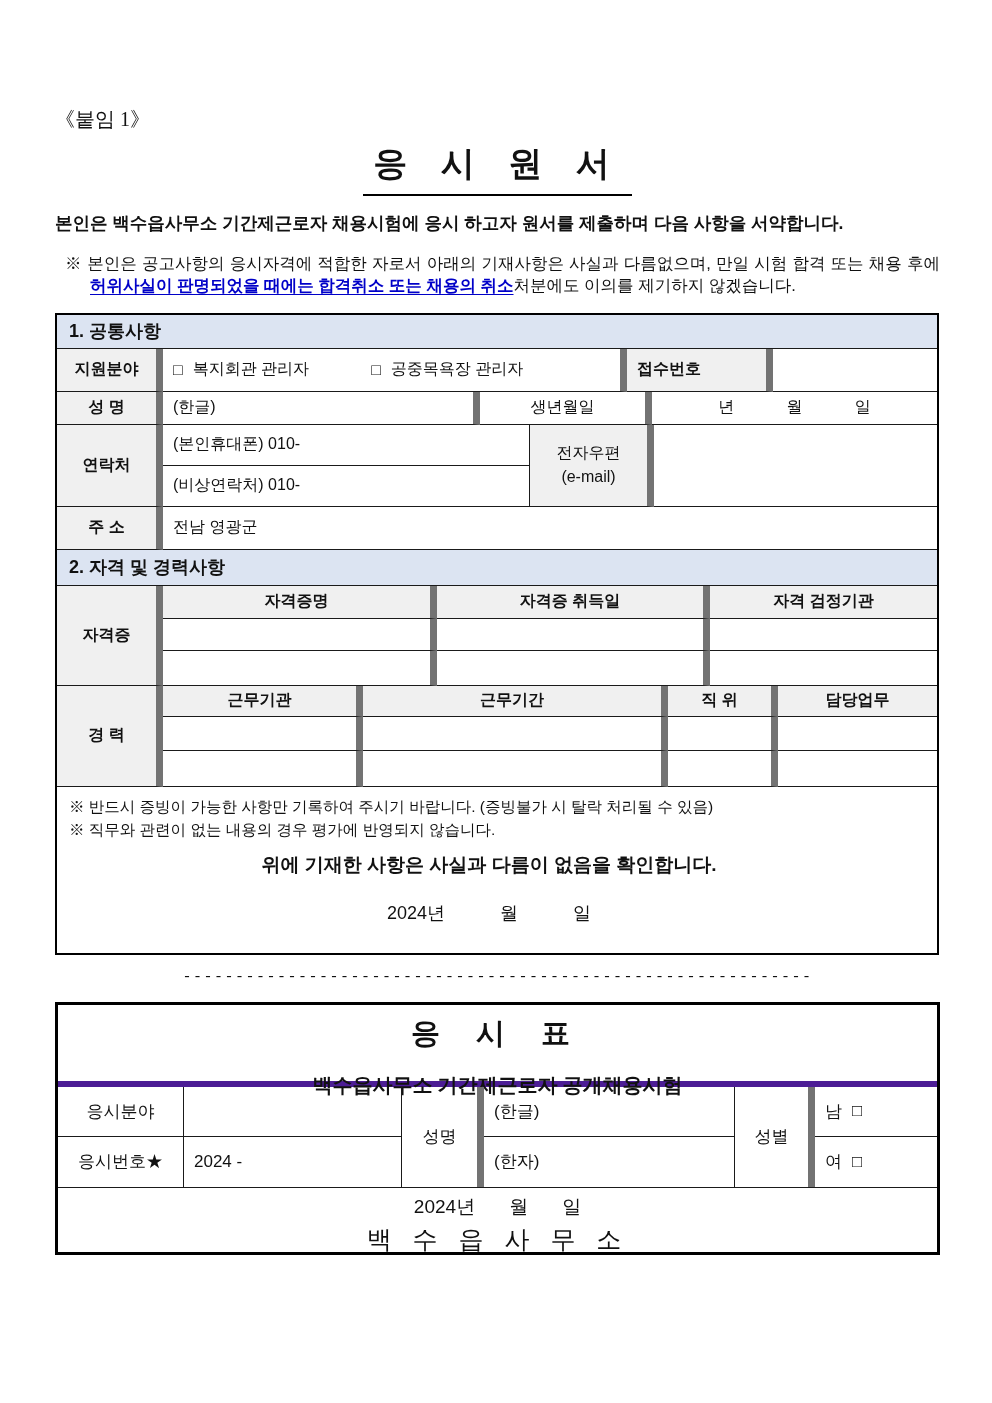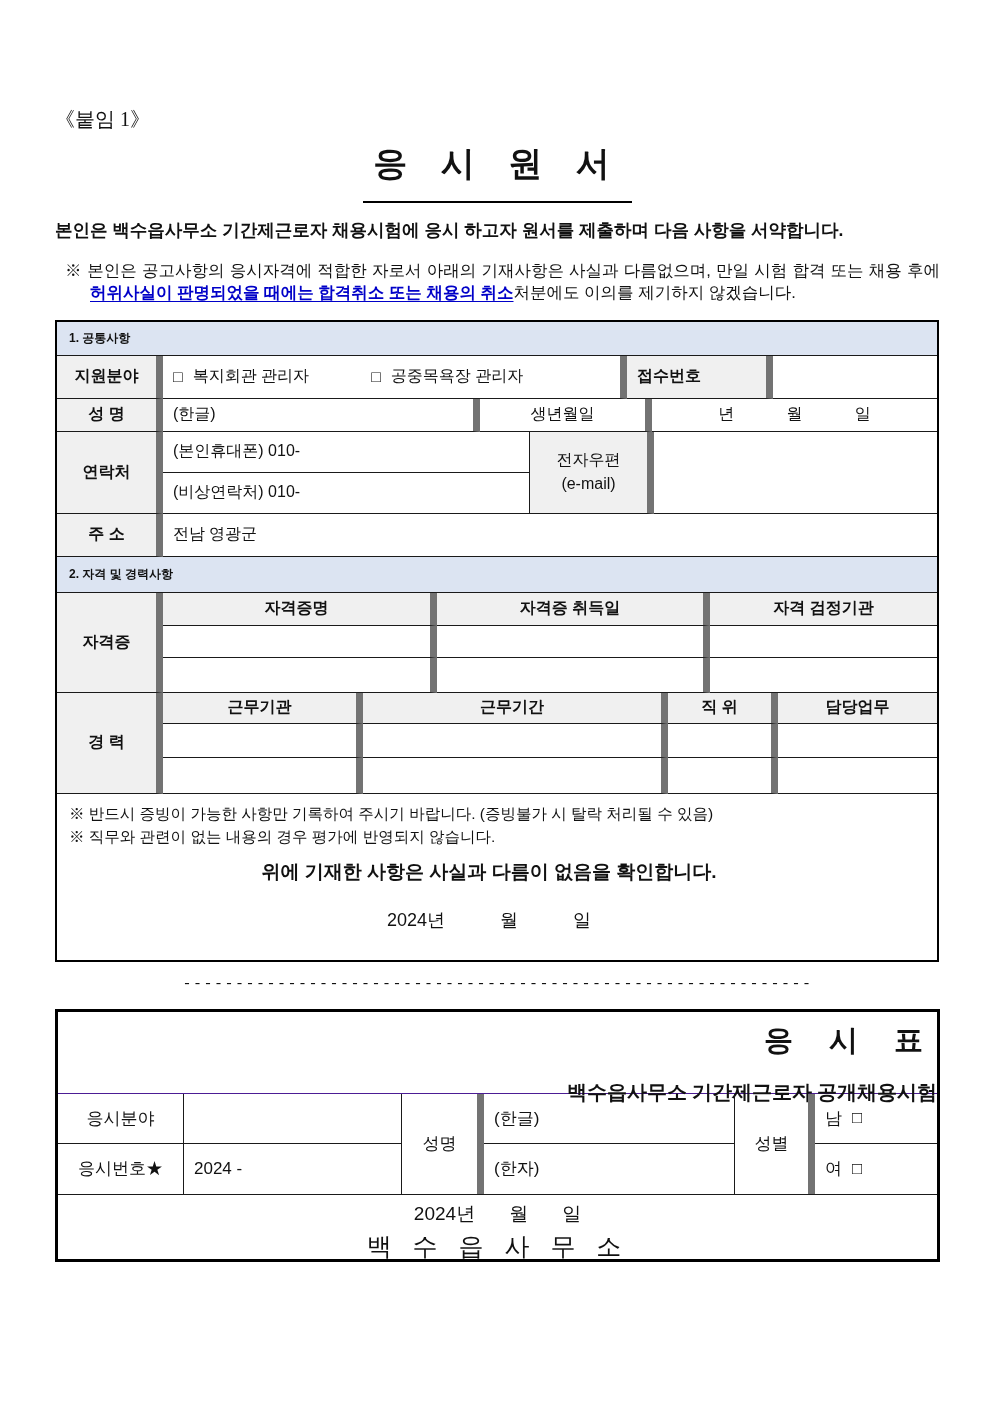--- a/index.html
+++ b/index.html
@@ -11,7 +11,7 @@
   .attach { font-family:"Liberation Serif", serif; font-size:20px; padding-top:106px; }
   .doc-title { text-align:center; margin-top:8px; }
   .doc-title span { display:inline-block; font-size:34px; font-weight:bold; letter-spacing:12px;
-                    border-bottom:2px solid #000; padding:0 10px 14px 10px; }
+                    border-bottom:2px solid #000; padding:0 10px 7px 10px; }
   .pledge { font-size:17.5px; font-weight:bold; line-height:1.35; margin-top:16px; text-align:justify; }
   .oath { font-size:16.5px; line-height:1.3; margin-top:5px; padding-left:35px; text-indent:-25px; text-align:justify; }
   .oath .hl { font-weight:bold; text-decoration:underline; text-underline-offset:3px; }

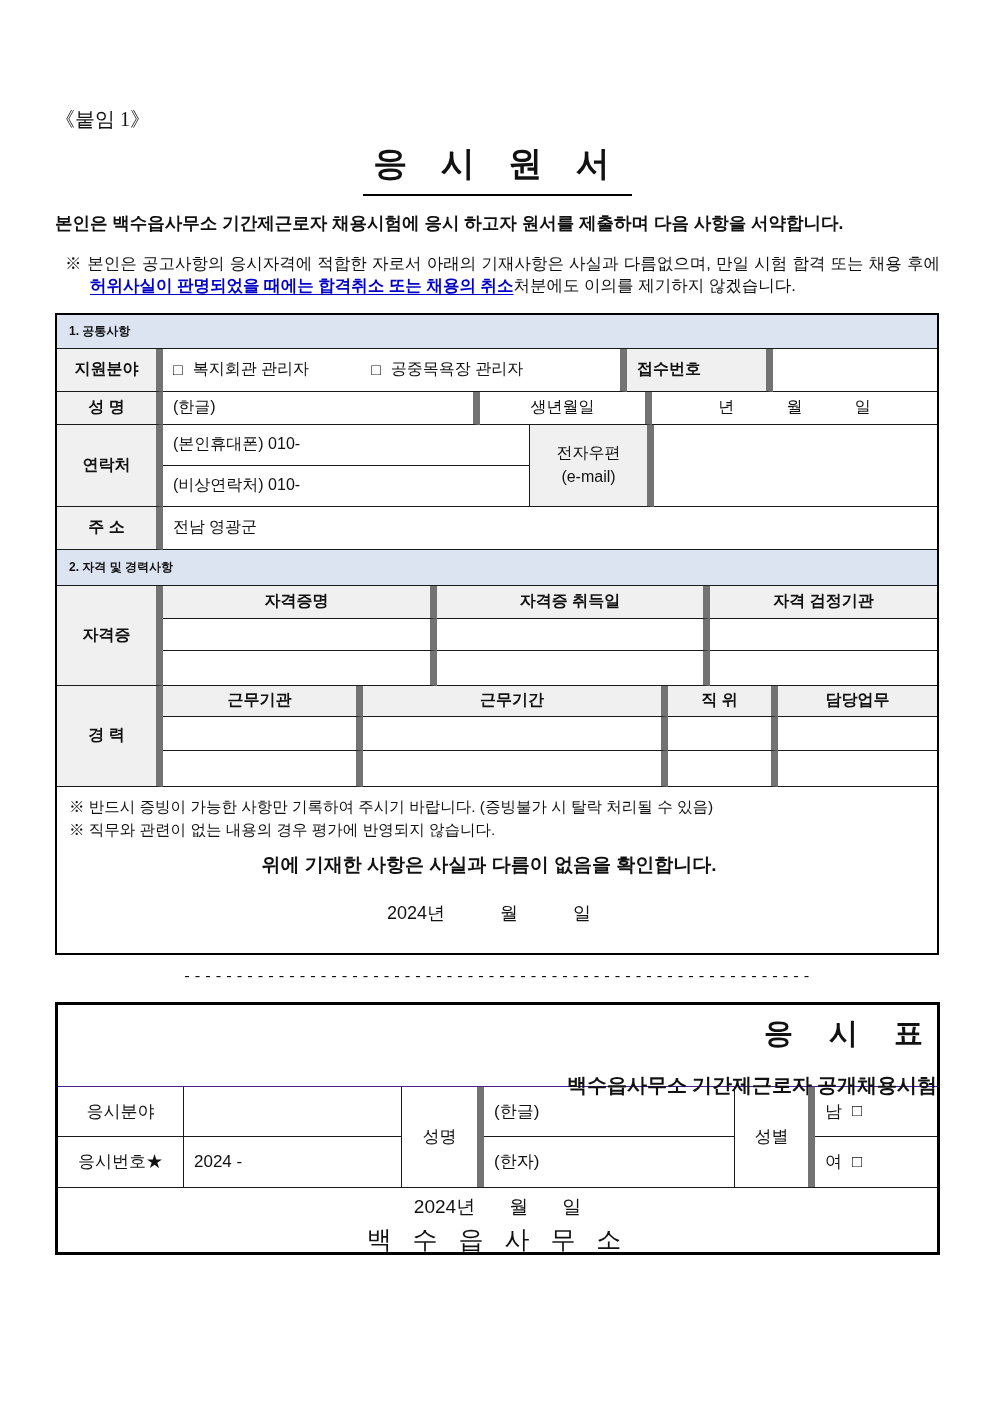--- a/index.html
+++ b/index.html
@@ -25,7 +25,7 @@
   .nbb { border-bottom:none !important; }
   .lab { background:#f0f0f0; font-weight:bold; justify-content:center; padding:0 4px; }
   .ctr { justify-content:center; }
-  .sec-head { background:#dce4f2; font-weight:bold; font-size:12px; height:34px;
+  .sec-head { background:#dce4f2; font-weight:bold; font-size:18px; height:34px;
               display:flex; align-items:center; padding:0 12px; border-bottom:1px solid #1a1a1a; }
   .col { display:flex; flex-direction:column; border-right:1px solid #1a1a1a; }
   .col .cell { border-right:none; }

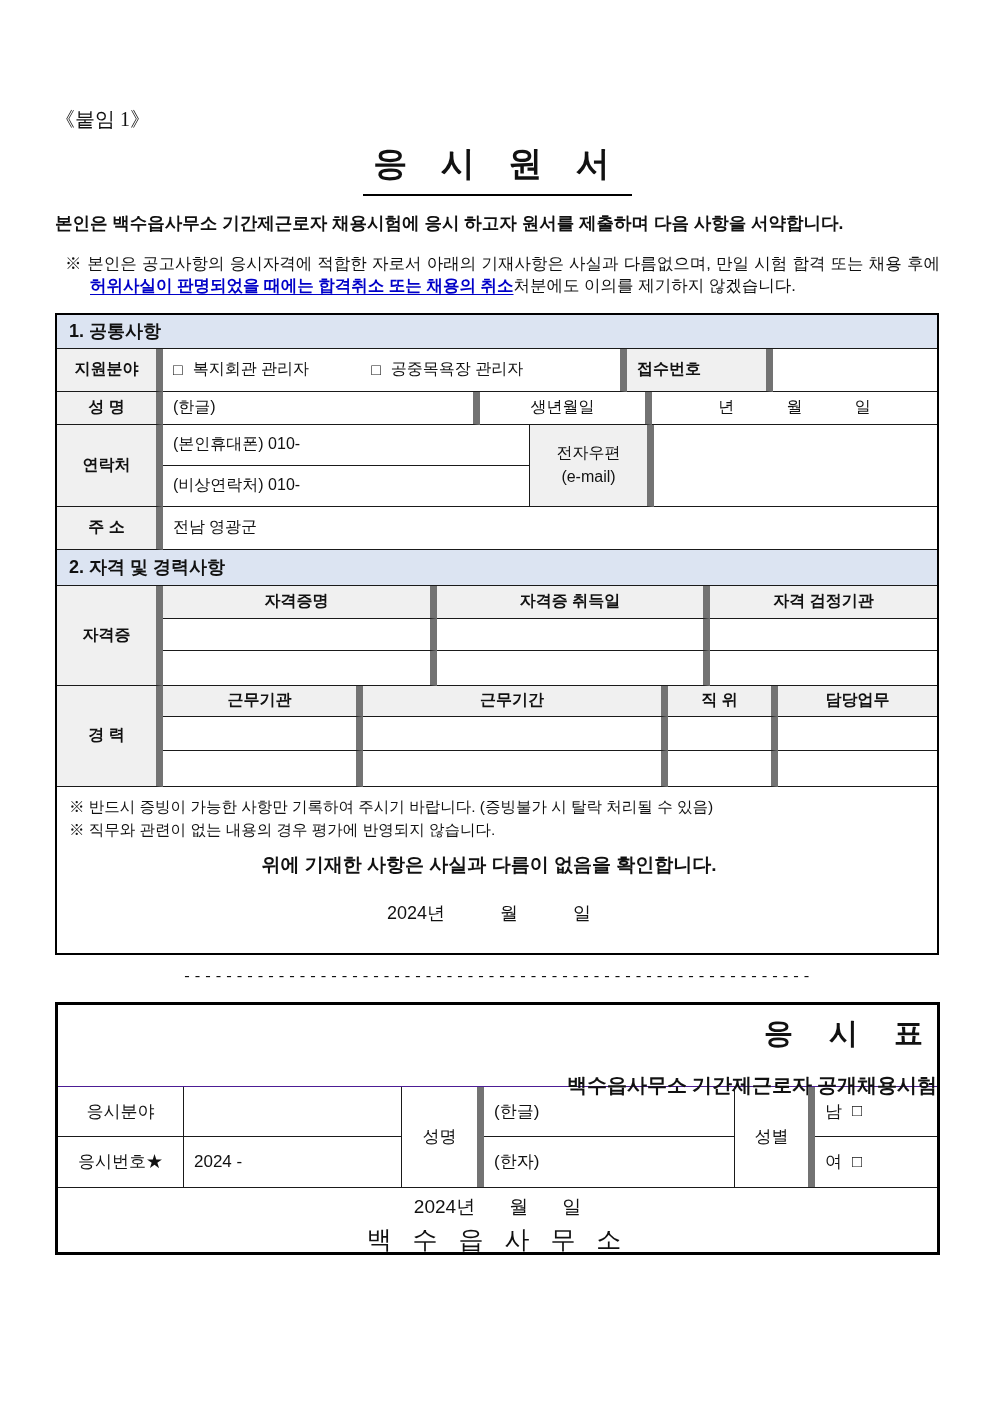--- a/index.html
+++ b/index.html
@@ -36,7 +36,7 @@
   .w106{width:106px;} .w464{width:464px;} .w146{width:146px;} .w164{width:164px;}
   .w317{width:317px;} .w172{width:172px;} .w285{width:285px;}
   .w367{width:367px;} .w124{width:124px;} .w283{width:283px;}
-  .w774{width:774px;font-family:Liberation Serif, serif;}
+  .w774{width:774px;}
   .w274{width:274px;} .w273{width:273px;} .w227{width:227px;}
   .w200{width:200px;} .w305{width:305px;} .w110{width:110px;} .w159{width:159px;}
   .h33{height:33px;} .h32{height:32px;} .h35{height:35px;} .h31{height:31px;} .h34{height:34px;} .h36{height:36px;}

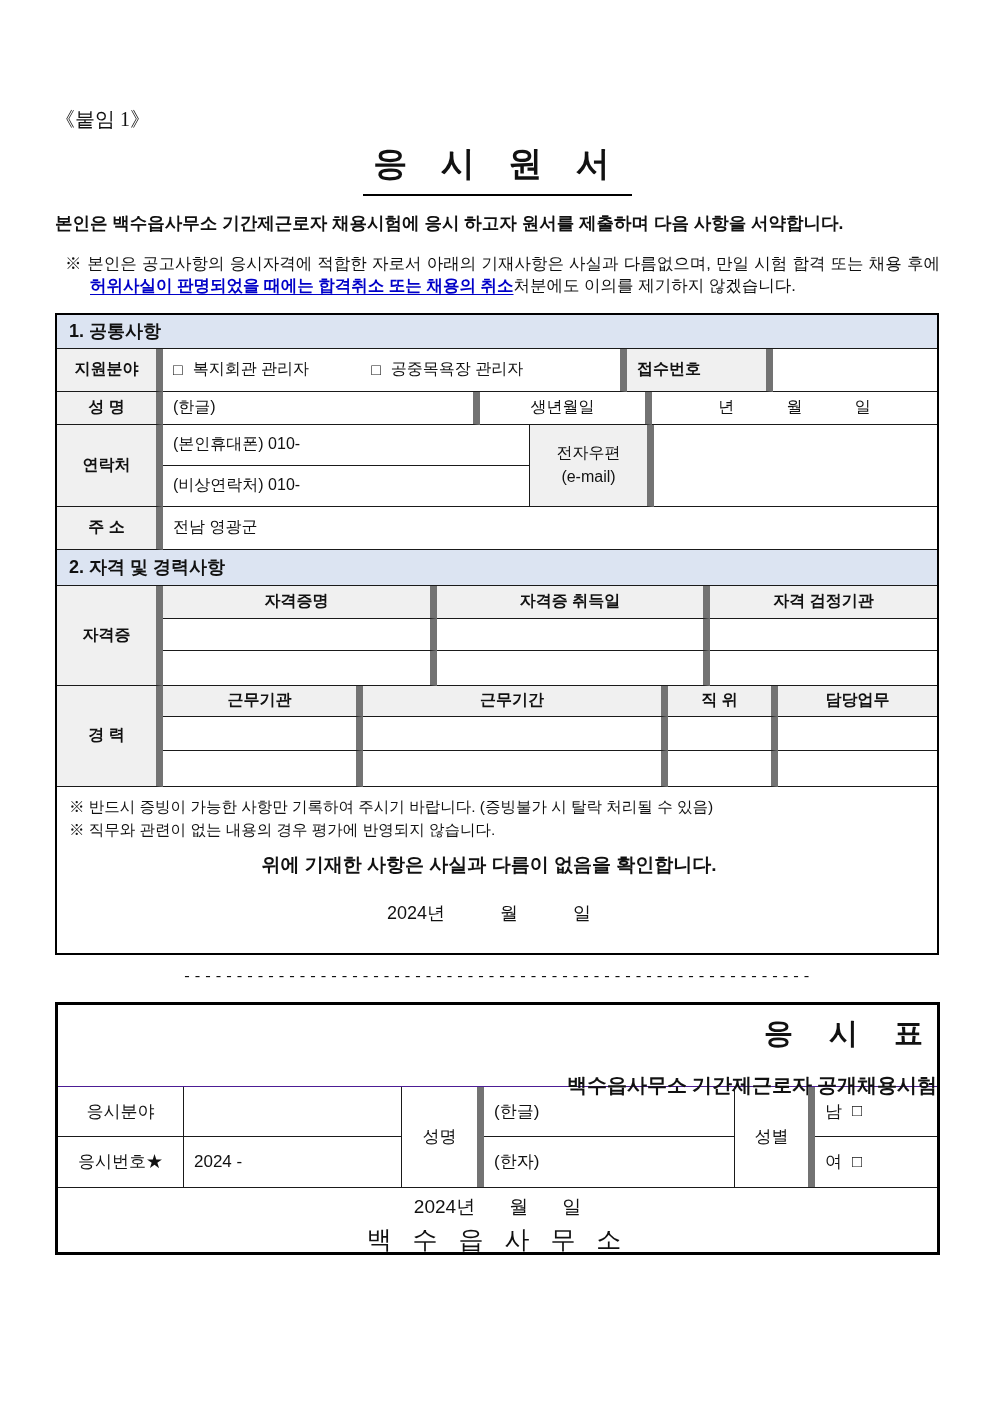--- a/index.html
+++ b/index.html
@@ -60,7 +60,7 @@
 
   
   .ticket { width:885px; border:3px solid #000; margin-top:16px; font-size:17px; }
-  .t-head { border-bottom:1px solid #4c1d95; text-align:right; height:82px; padding-top:9px; }
+  .t-head { border-bottom:6px solid #4c1d95; text-align:center; height:82px; padding-top:9px; }
   .t-title { font-size:29px; font-weight:bold; letter-spacing:14px; }
   .t-sub { font-size:20px; font-weight:bold; margin-top:18px;font-family:Liberation Serif, serif; }
   .tw126{width:126px;} .tw218{width:218px;} .tw83{width:83px;text-align:center;} .tw250{width:250px;} .tw81{width:81px;} .tw122{width:122px;}

